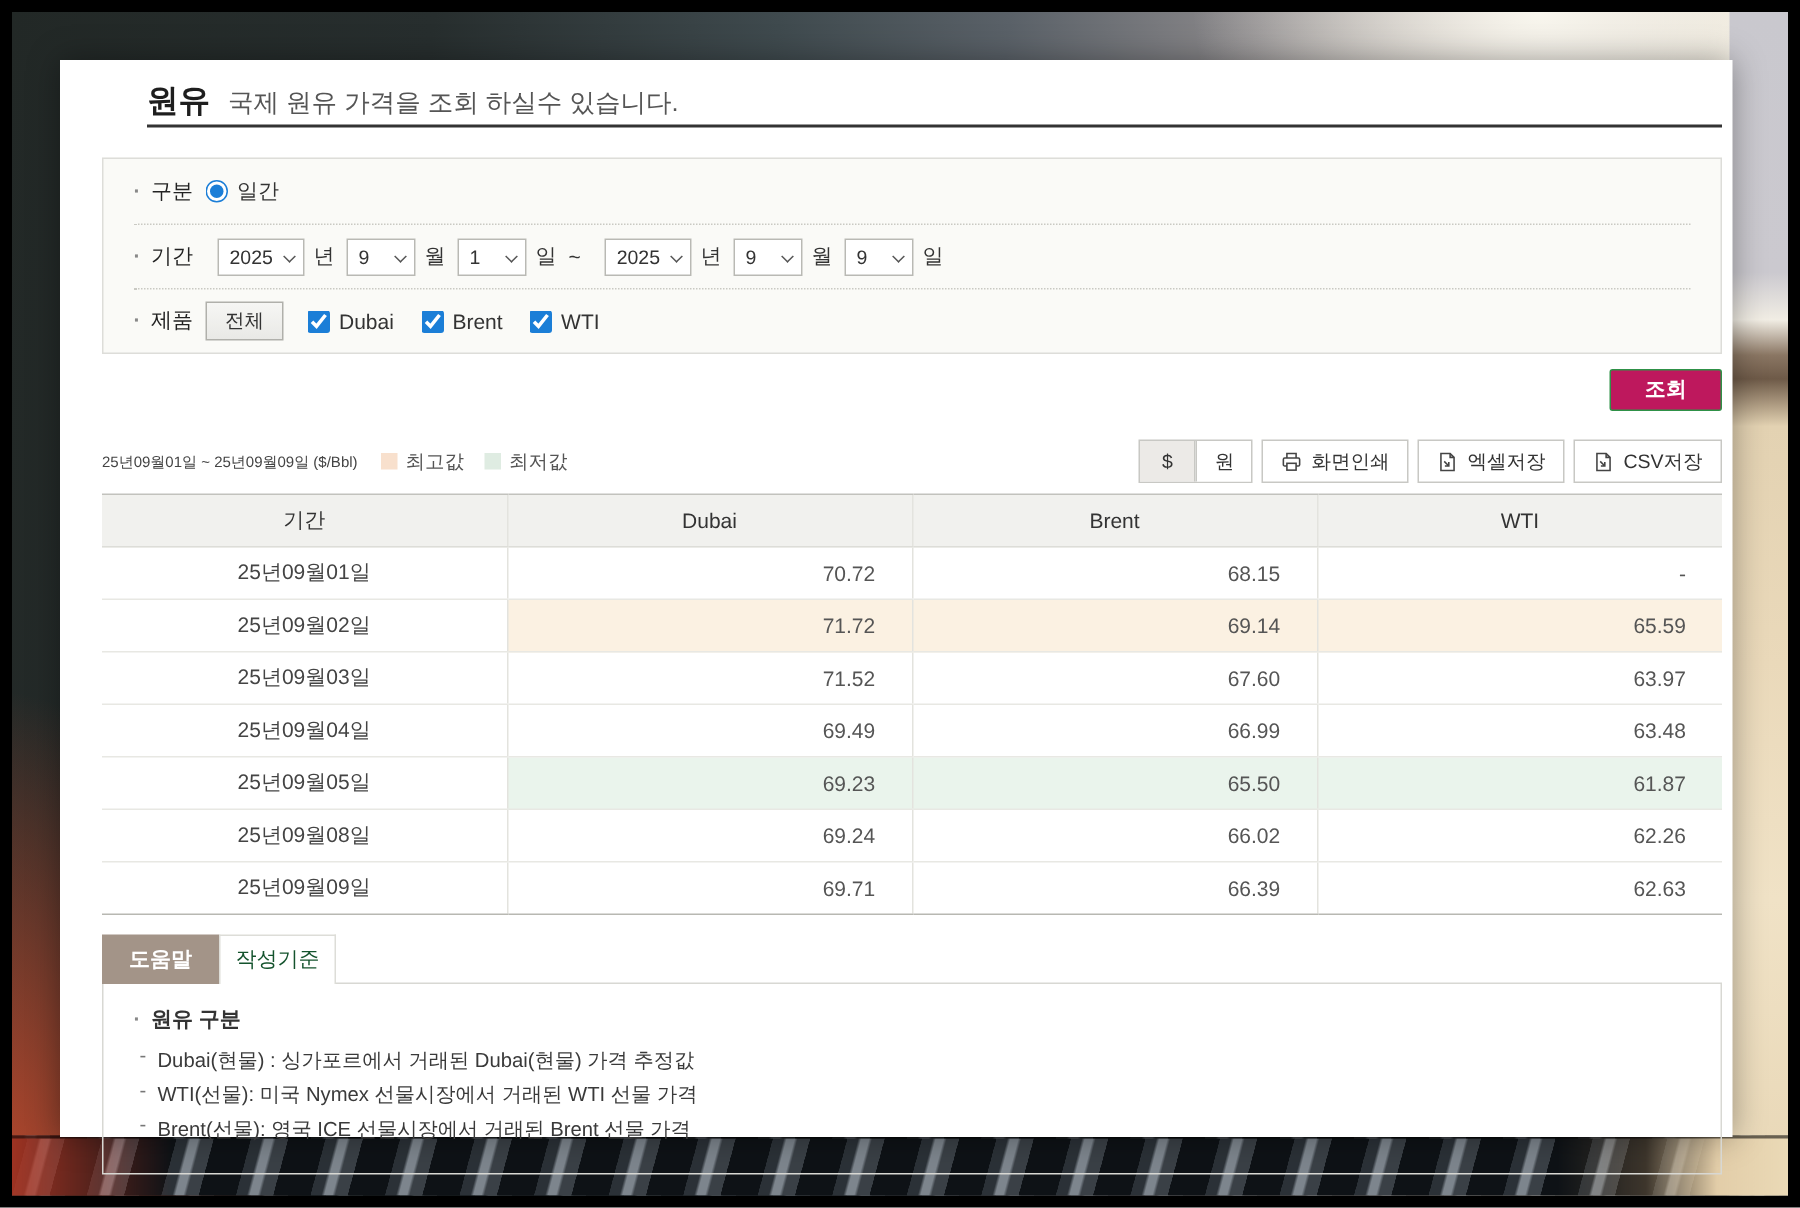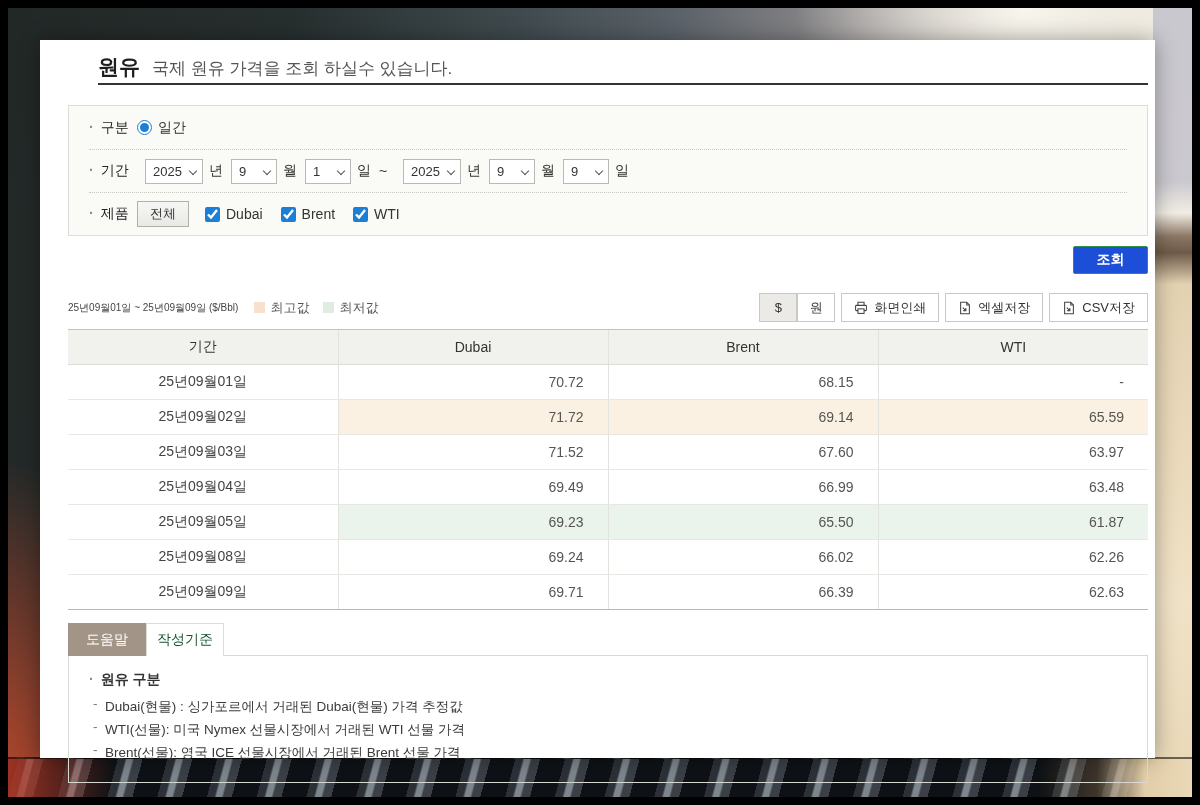--- a/index.html
+++ b/index.html
@@ -180,7 +180,7 @@
   </div>
 
   <div class="search-row">
-    <button class="search-btn" style="background-color: #1d4ed8;">조회</button>
+    <button class="search-btn" style="background-color: #be185d;">조회</button>
   </div>
 
   <div class="meta-row">

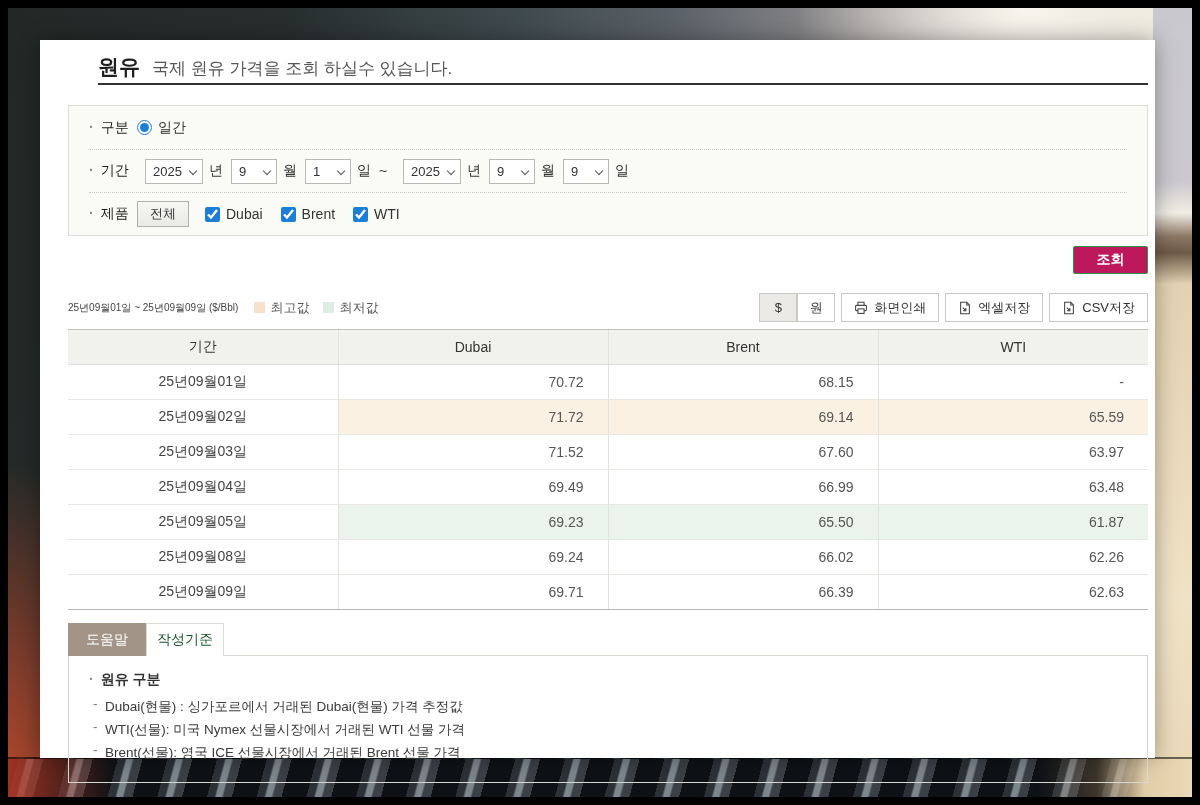--- a/index.html
+++ b/index.html
@@ -92,7 +92,7 @@
   
   .help-tabs { margin-top:13px; display:flex; position:relative; z-index:2; }
   .help-tab { width:78px; height:33px; display:flex; align-items:center; justify-content:center; font-size:14px; cursor:pointer; }
-  .help-tab.active { color:#fff; font-weight:normal; }
+  .help-tab.active { color:#fff; font-weight:bold; }
   .help-tab.inactive { background:#fff; color:#14532d; border:1px solid #ddddd8; border-bottom:none; }
   .help-box { border:1px solid #d8d8d3; margin-top:-1px; padding:15px 20px 18px 20px; min-height:104px; }
   .help-title { font-size:14px; font-weight:bold; color:#333; }

